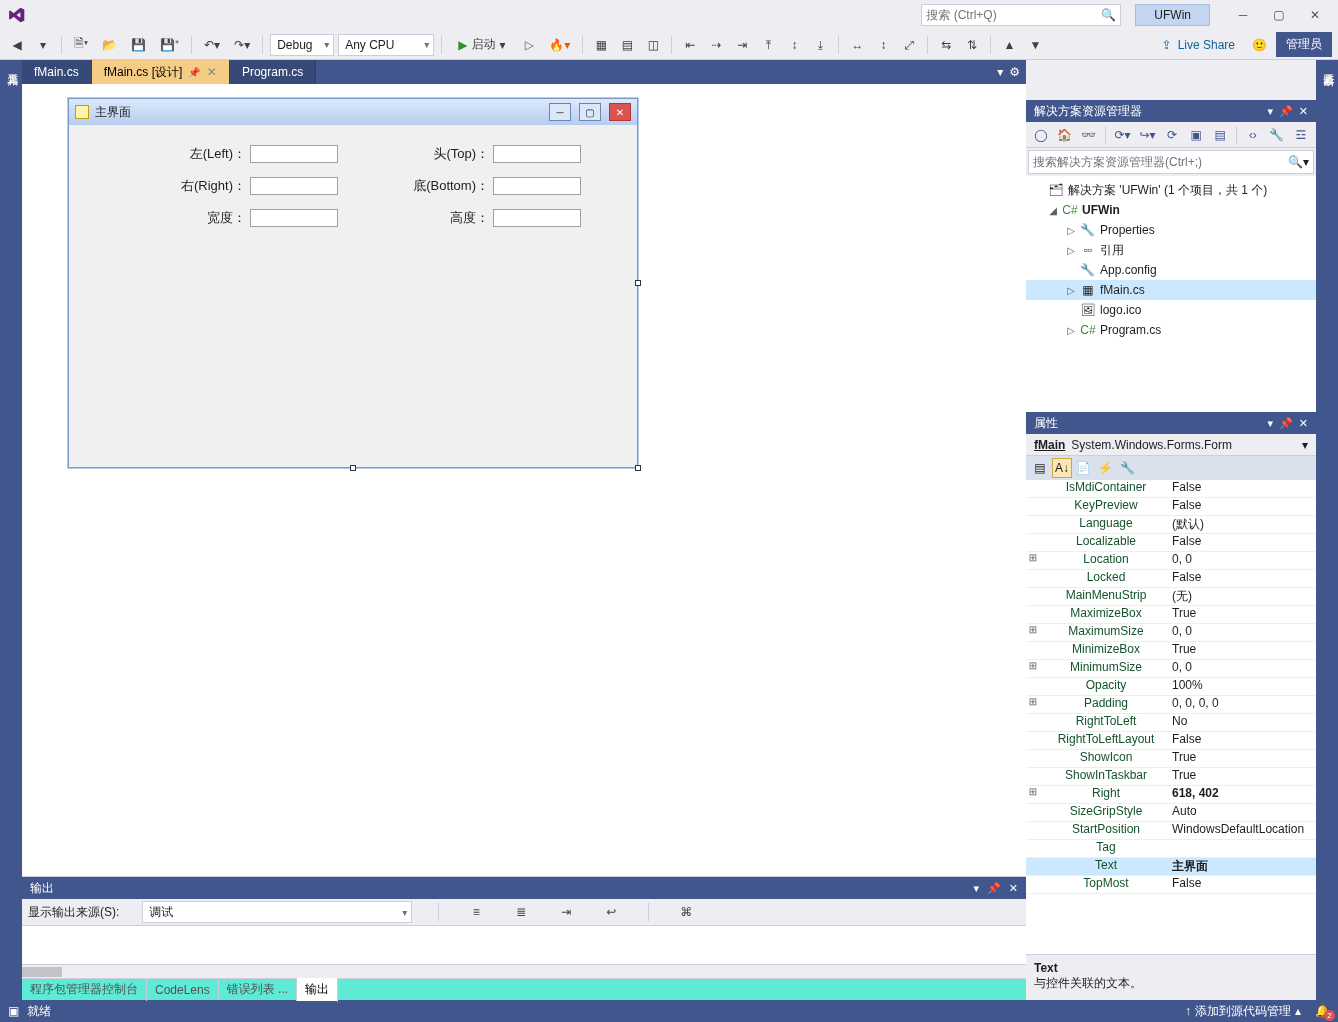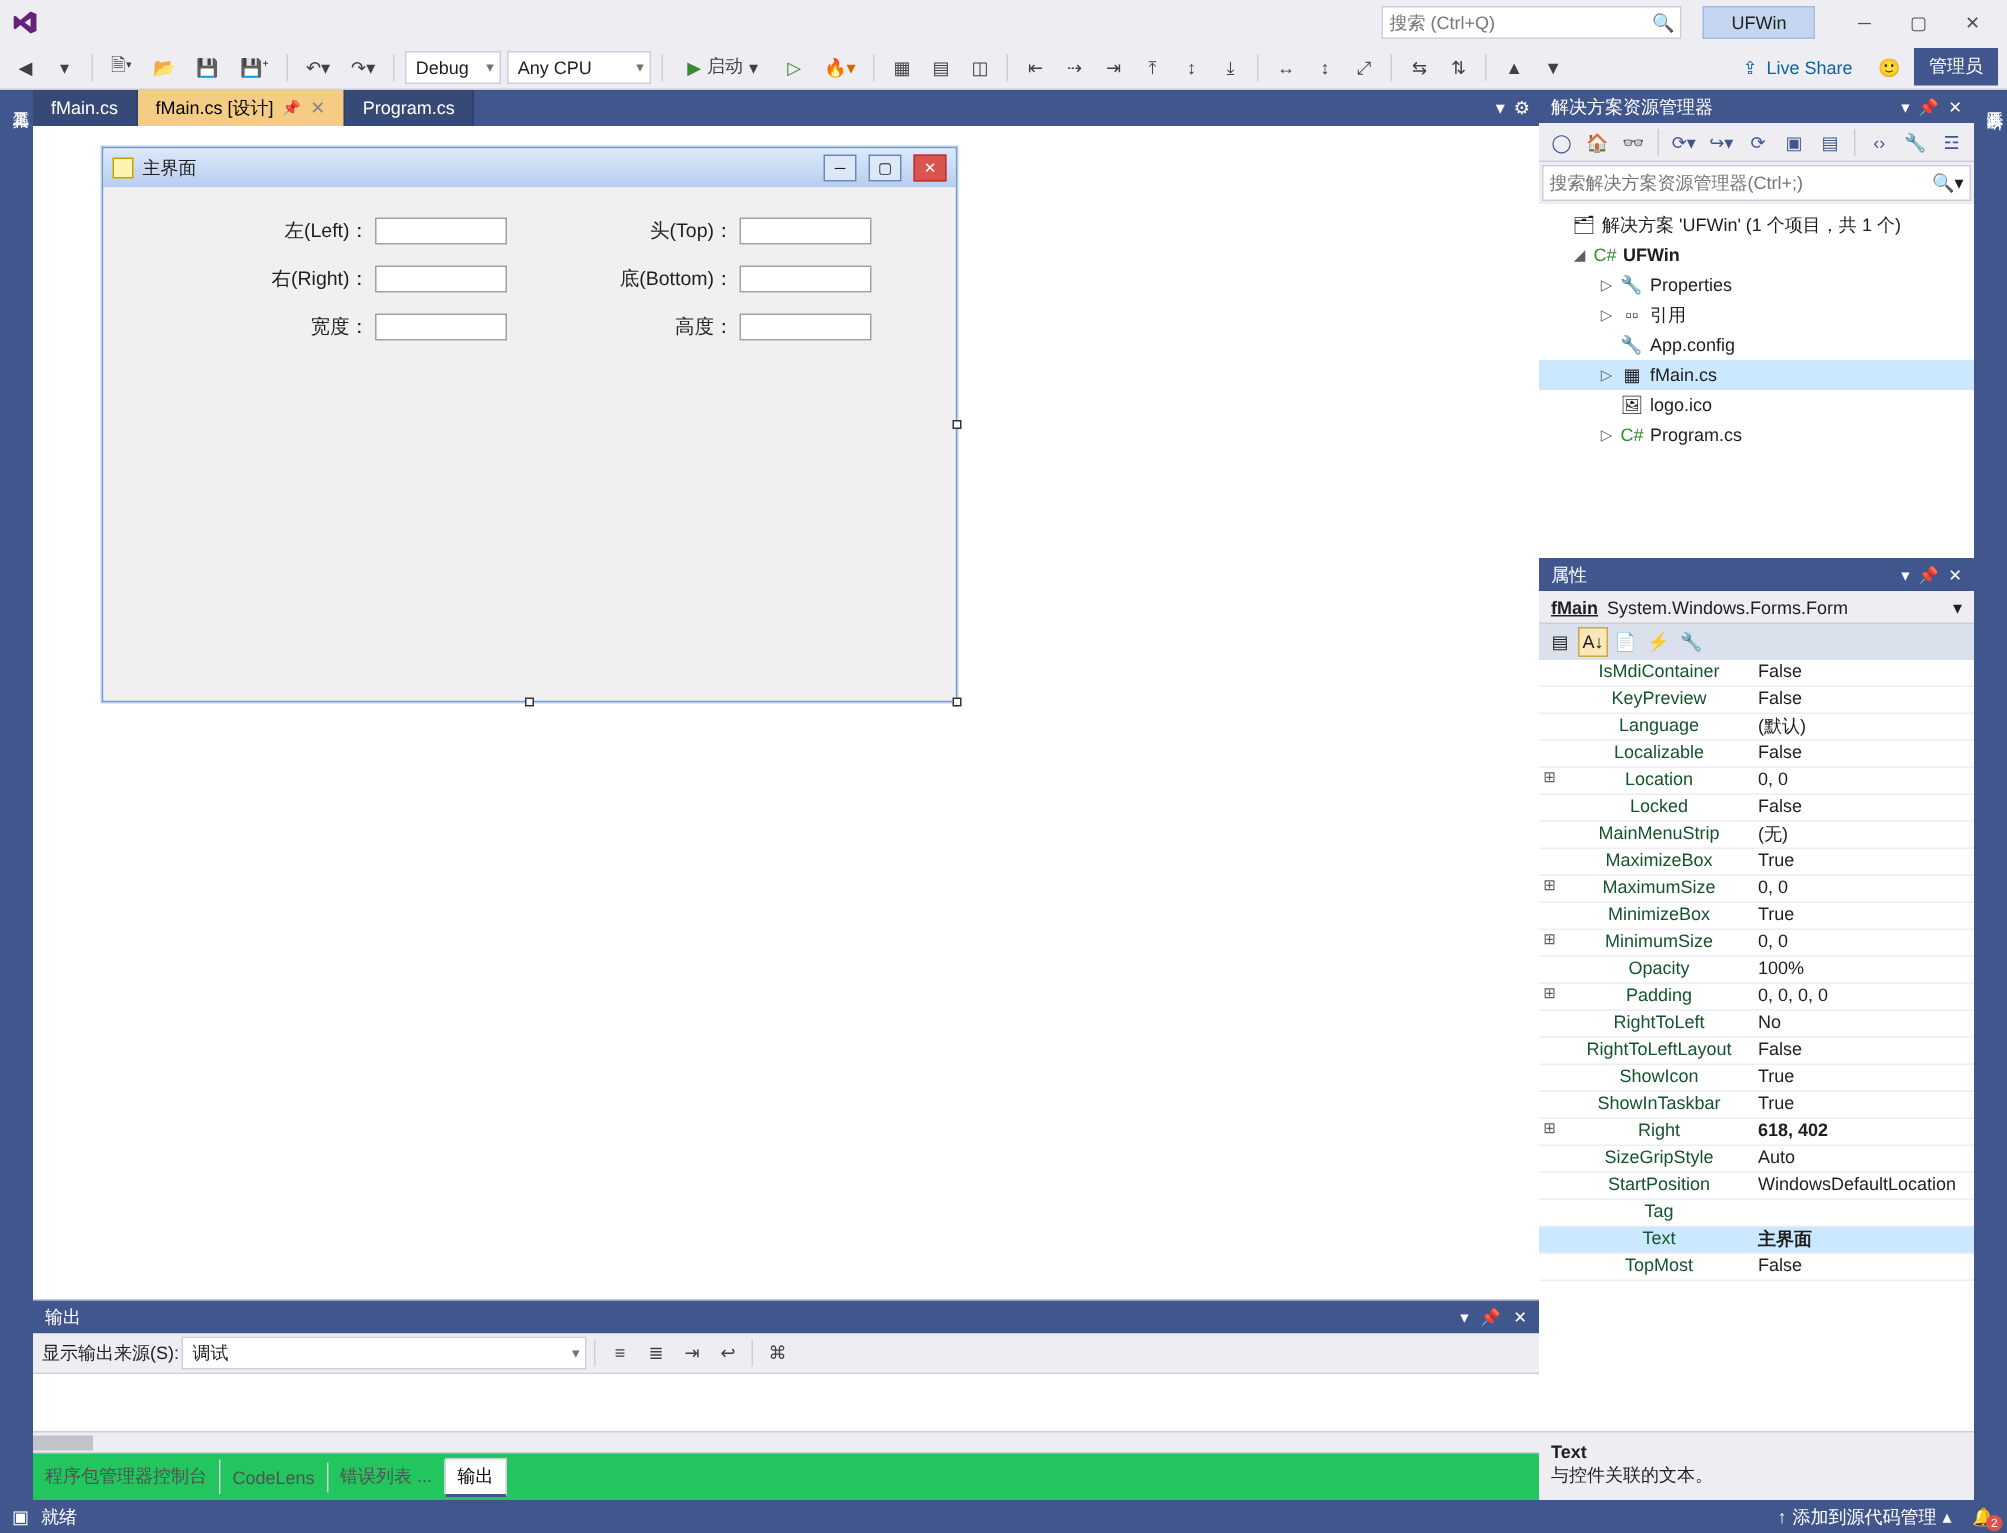--- a/index.html
+++ b/index.html
@@ -33,7 +33,7 @@
 .left-rail { width:22px; background:#40568d; color:#fff; font-size:11px; writing-mode:vertical-rl; text-orientation:upright; padding:6px 2px; display:flex; flex-direction:column; gap:10px;}
 .right-rail { width:22px; background:#40568d; color:#fff; font-size:11px; writing-mode:vertical-rl; text-orientation:upright; padding:6px 2px;}
 .center-col { flex:1; display:flex; flex-direction:column; background:#fff; min-width:0;}
-.right-col { width:290px; display:flex; flex-direction:column; background:#eeeef2;}
+.right-col { width:290px; display:flex; flex-direction:column; background:#eeeef2;margin-top:40px;}
 
 
 .doc-tabs { display:flex; align-items:center; height:24px; background:#40568d; }

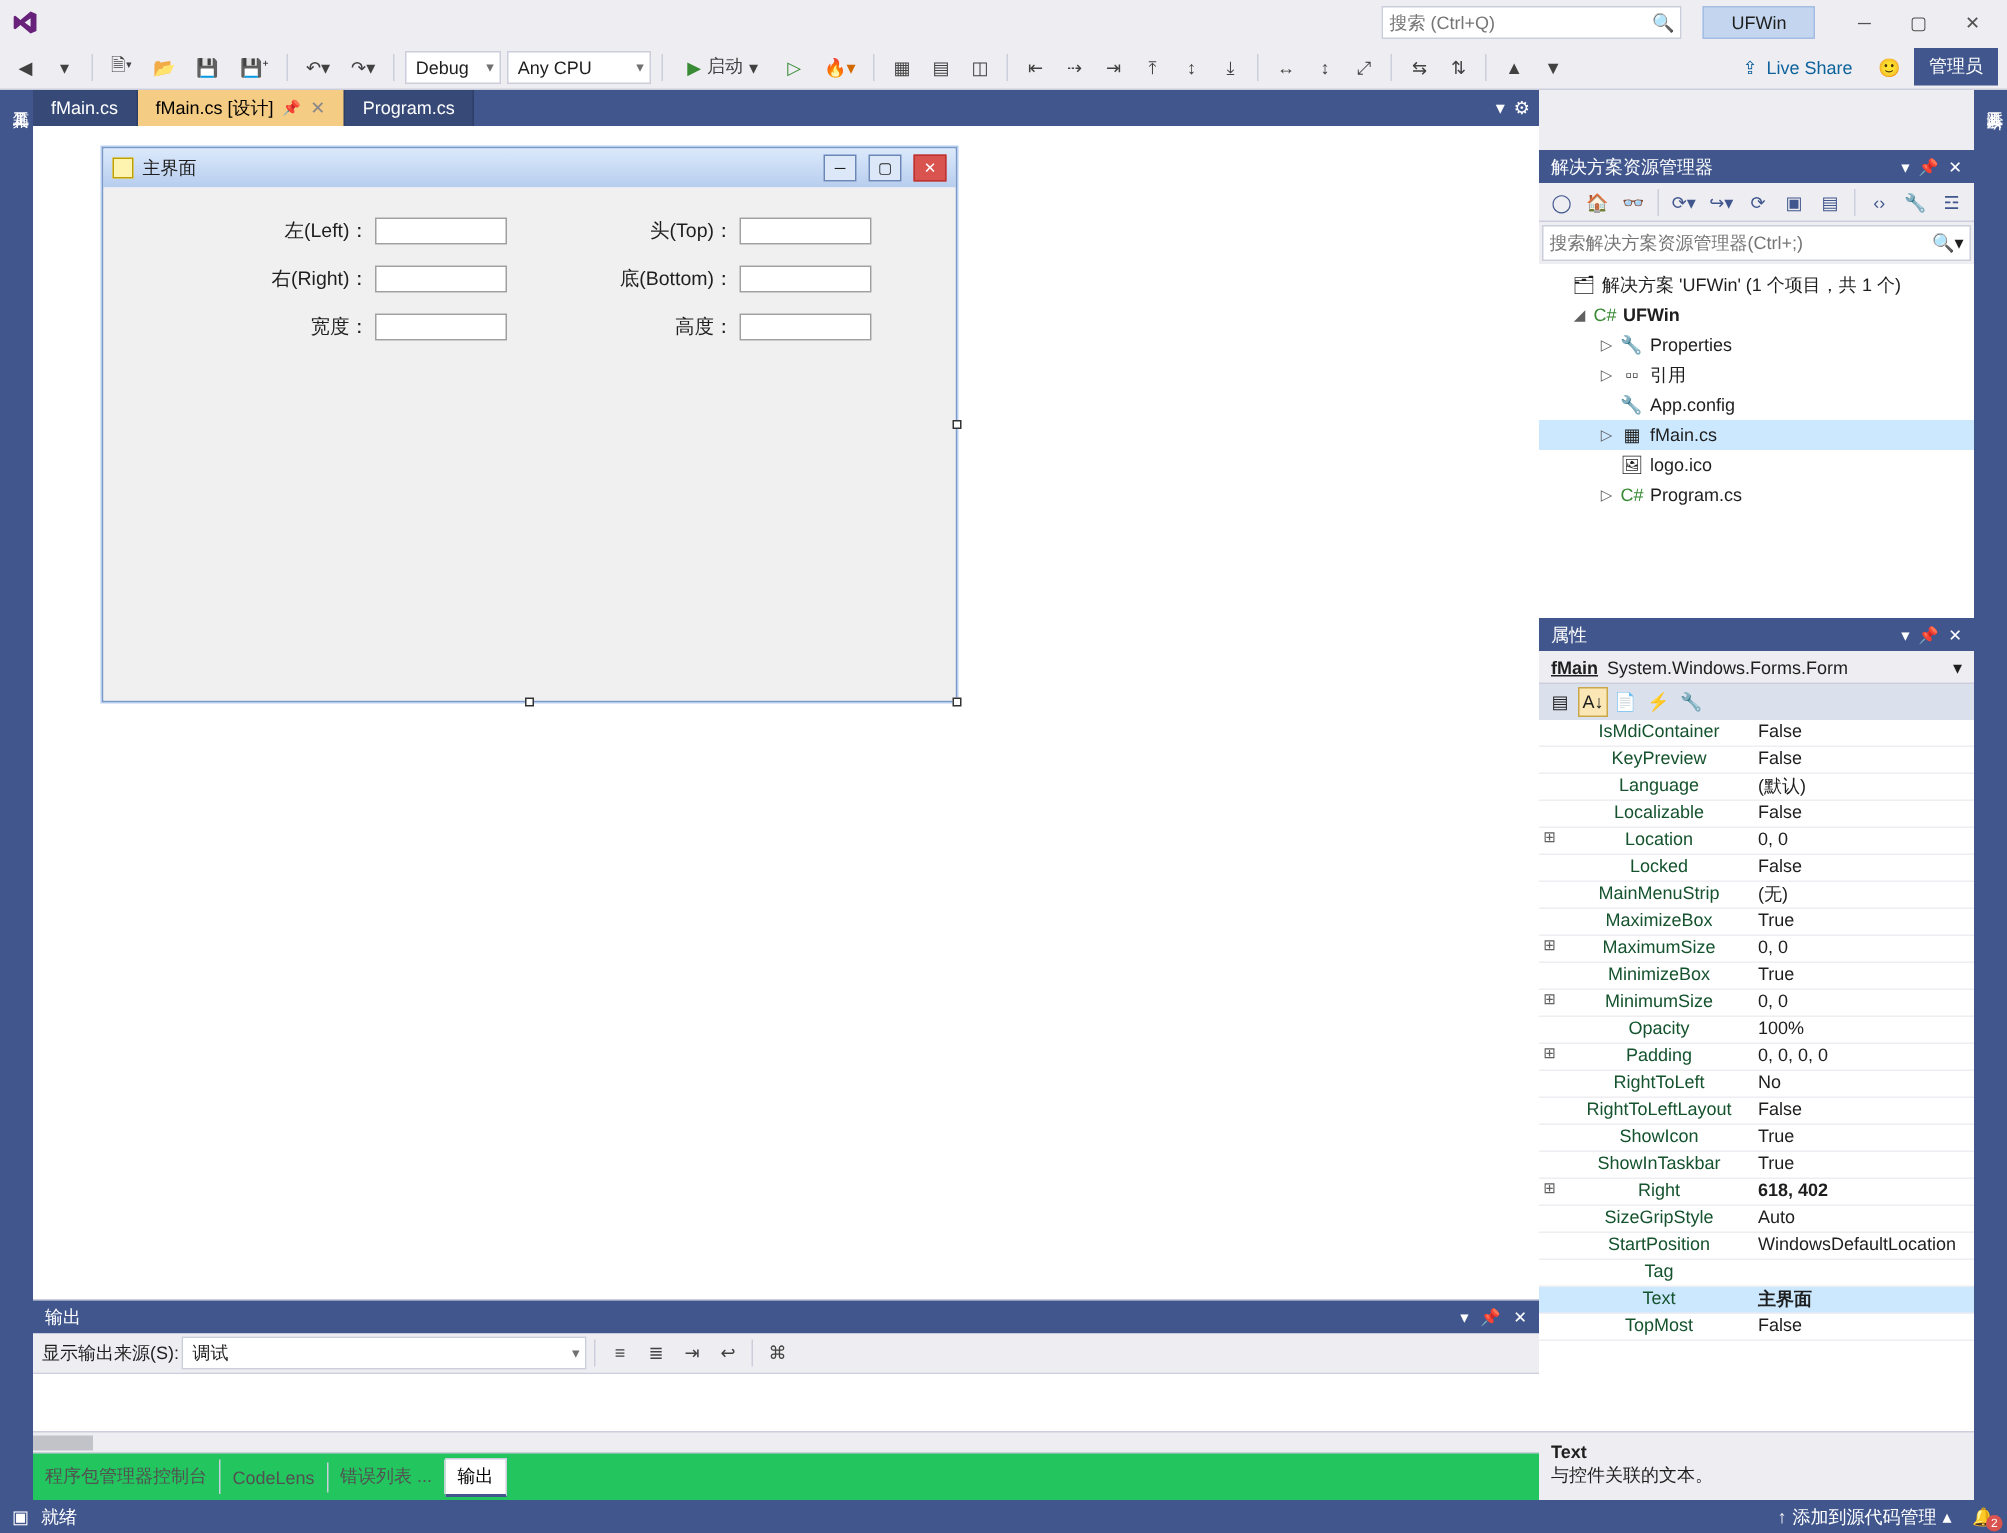--- a/index.html
+++ b/index.html
@@ -67,7 +67,7 @@
 .panel-hdr { height:22px; background:#40568d; color:#fff; display:flex; align-items:center; padding:0 8px; font-size:12px; }
 .panel-hdr .spacer { flex:1; }
 .panel-hdr .ic { margin-left:8px; font-size:11px;}
-.out-toolbar { height:26px; background:#eeeef2; display:flex; align-items:center; padding:0 6px; gap:2px; font-size:12px; }
+.out-toolbar { height:26px; background:#eeeef2; display:flex; align-items:center; padding:0 6px; gap:23px; font-size:12px; }
 .out-toolbar .combo { width:270px; }
 .out-body { flex:1; background:#fff; overflow:auto; border-top:1px solid #cccedb;}
 .out-scroll { height:14px; background:#eeeef2; border-top:1px solid #cccedb; position:relative;}

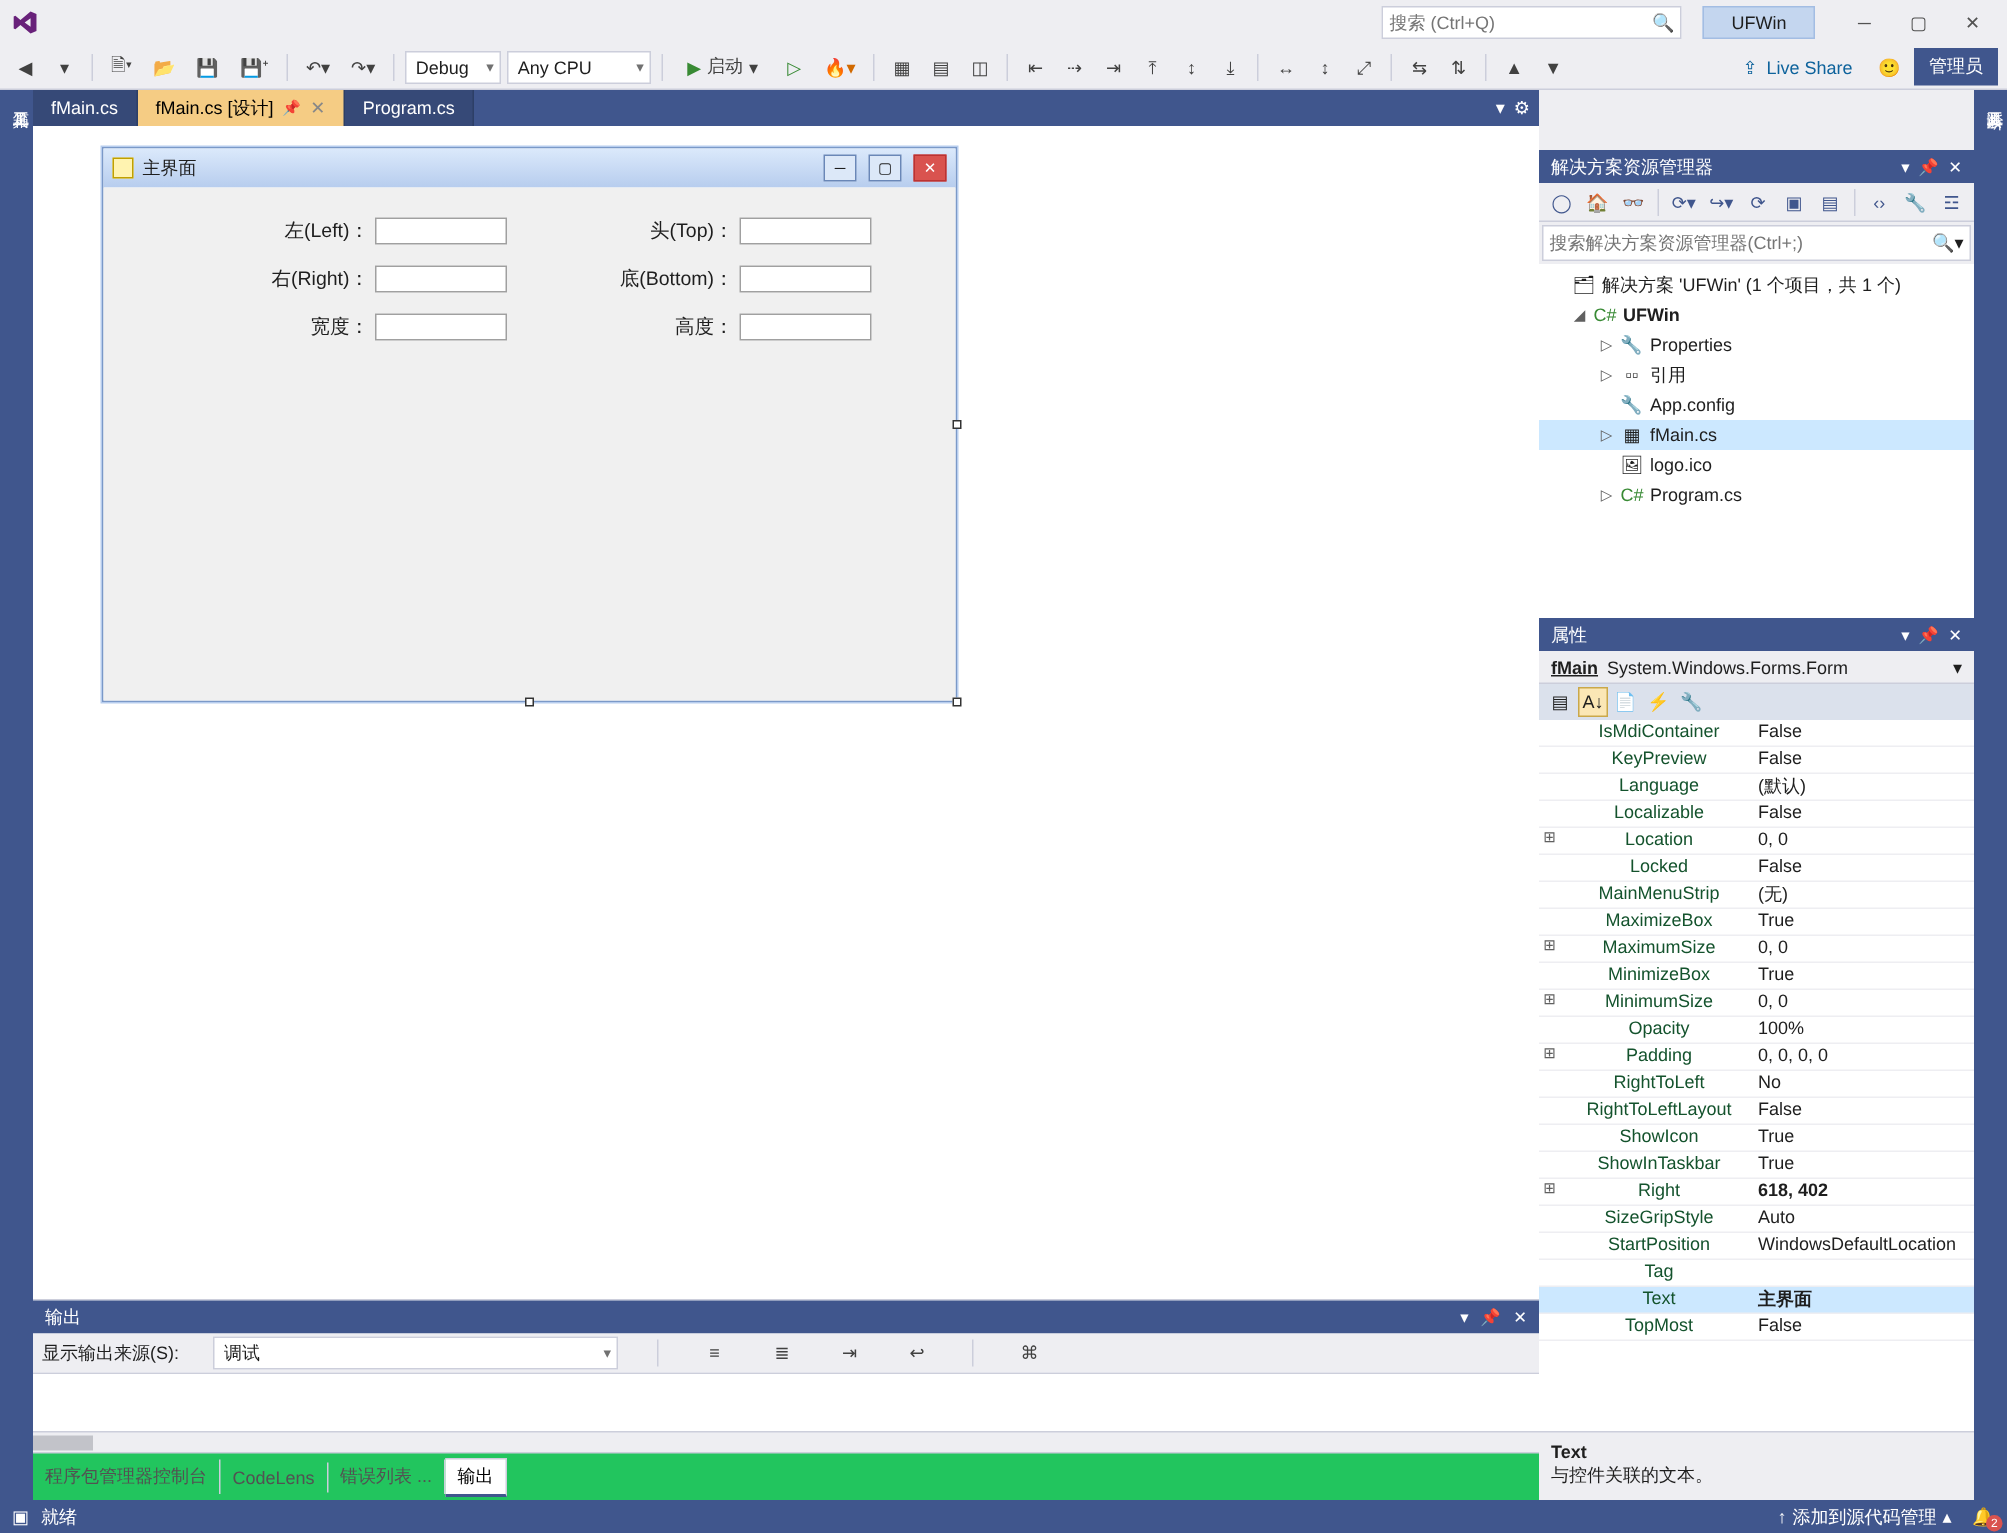--- a/index.html
+++ b/index.html
@@ -74,7 +74,7 @@
 .out-scroll .thumb{position:absolute;left:0;top:2px;height:10px;width:40px;background:#c2c3c9;}
 
 
-.bottom-tabs { height:32px; background:#22c55e; display:flex; align-items:center; border-top:1px solid #cccedb; }
+.bottom-tabs { height:22px; background:#5eead4; display:flex; align-items:center; border-top:1px solid #cccedb; }
 .btab { padding:3px 8px; font-size:12px; border-right:1px solid #cccedb; color:#525252; }
 .btab.active { background:#fff; border-top:1px solid #cccedb; border-bottom:2px solid #40568d; color:#000;}
 

